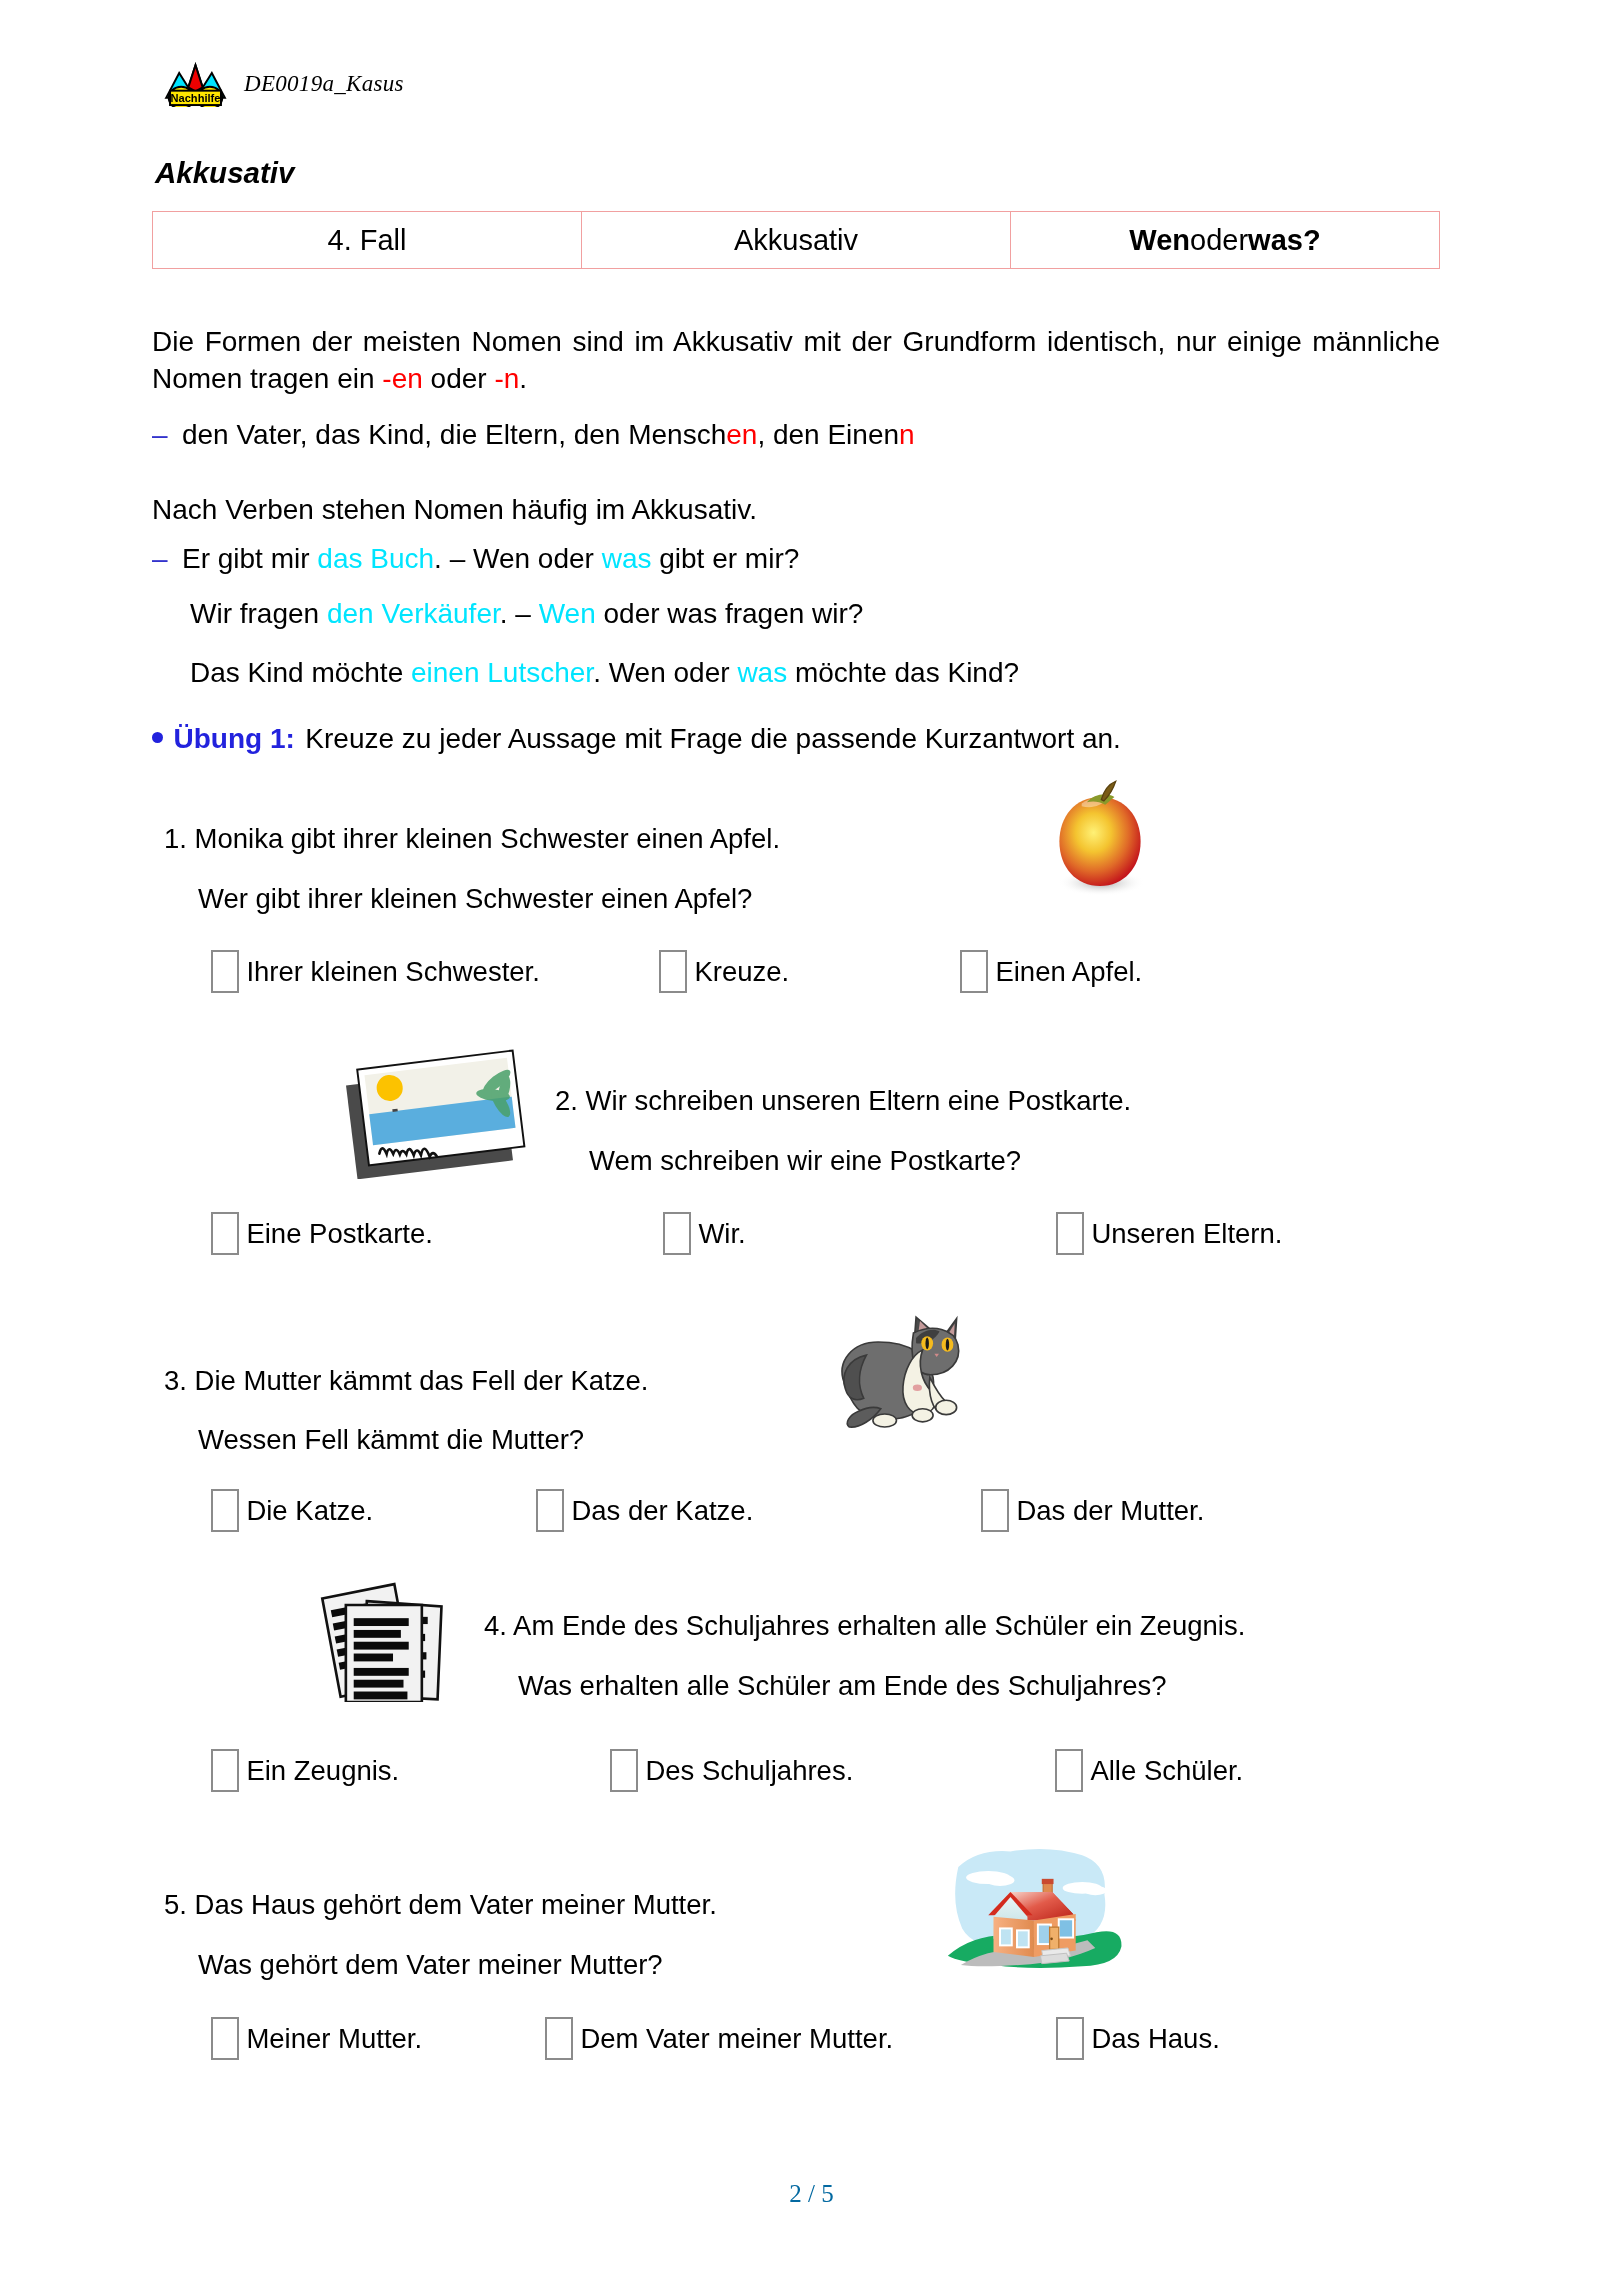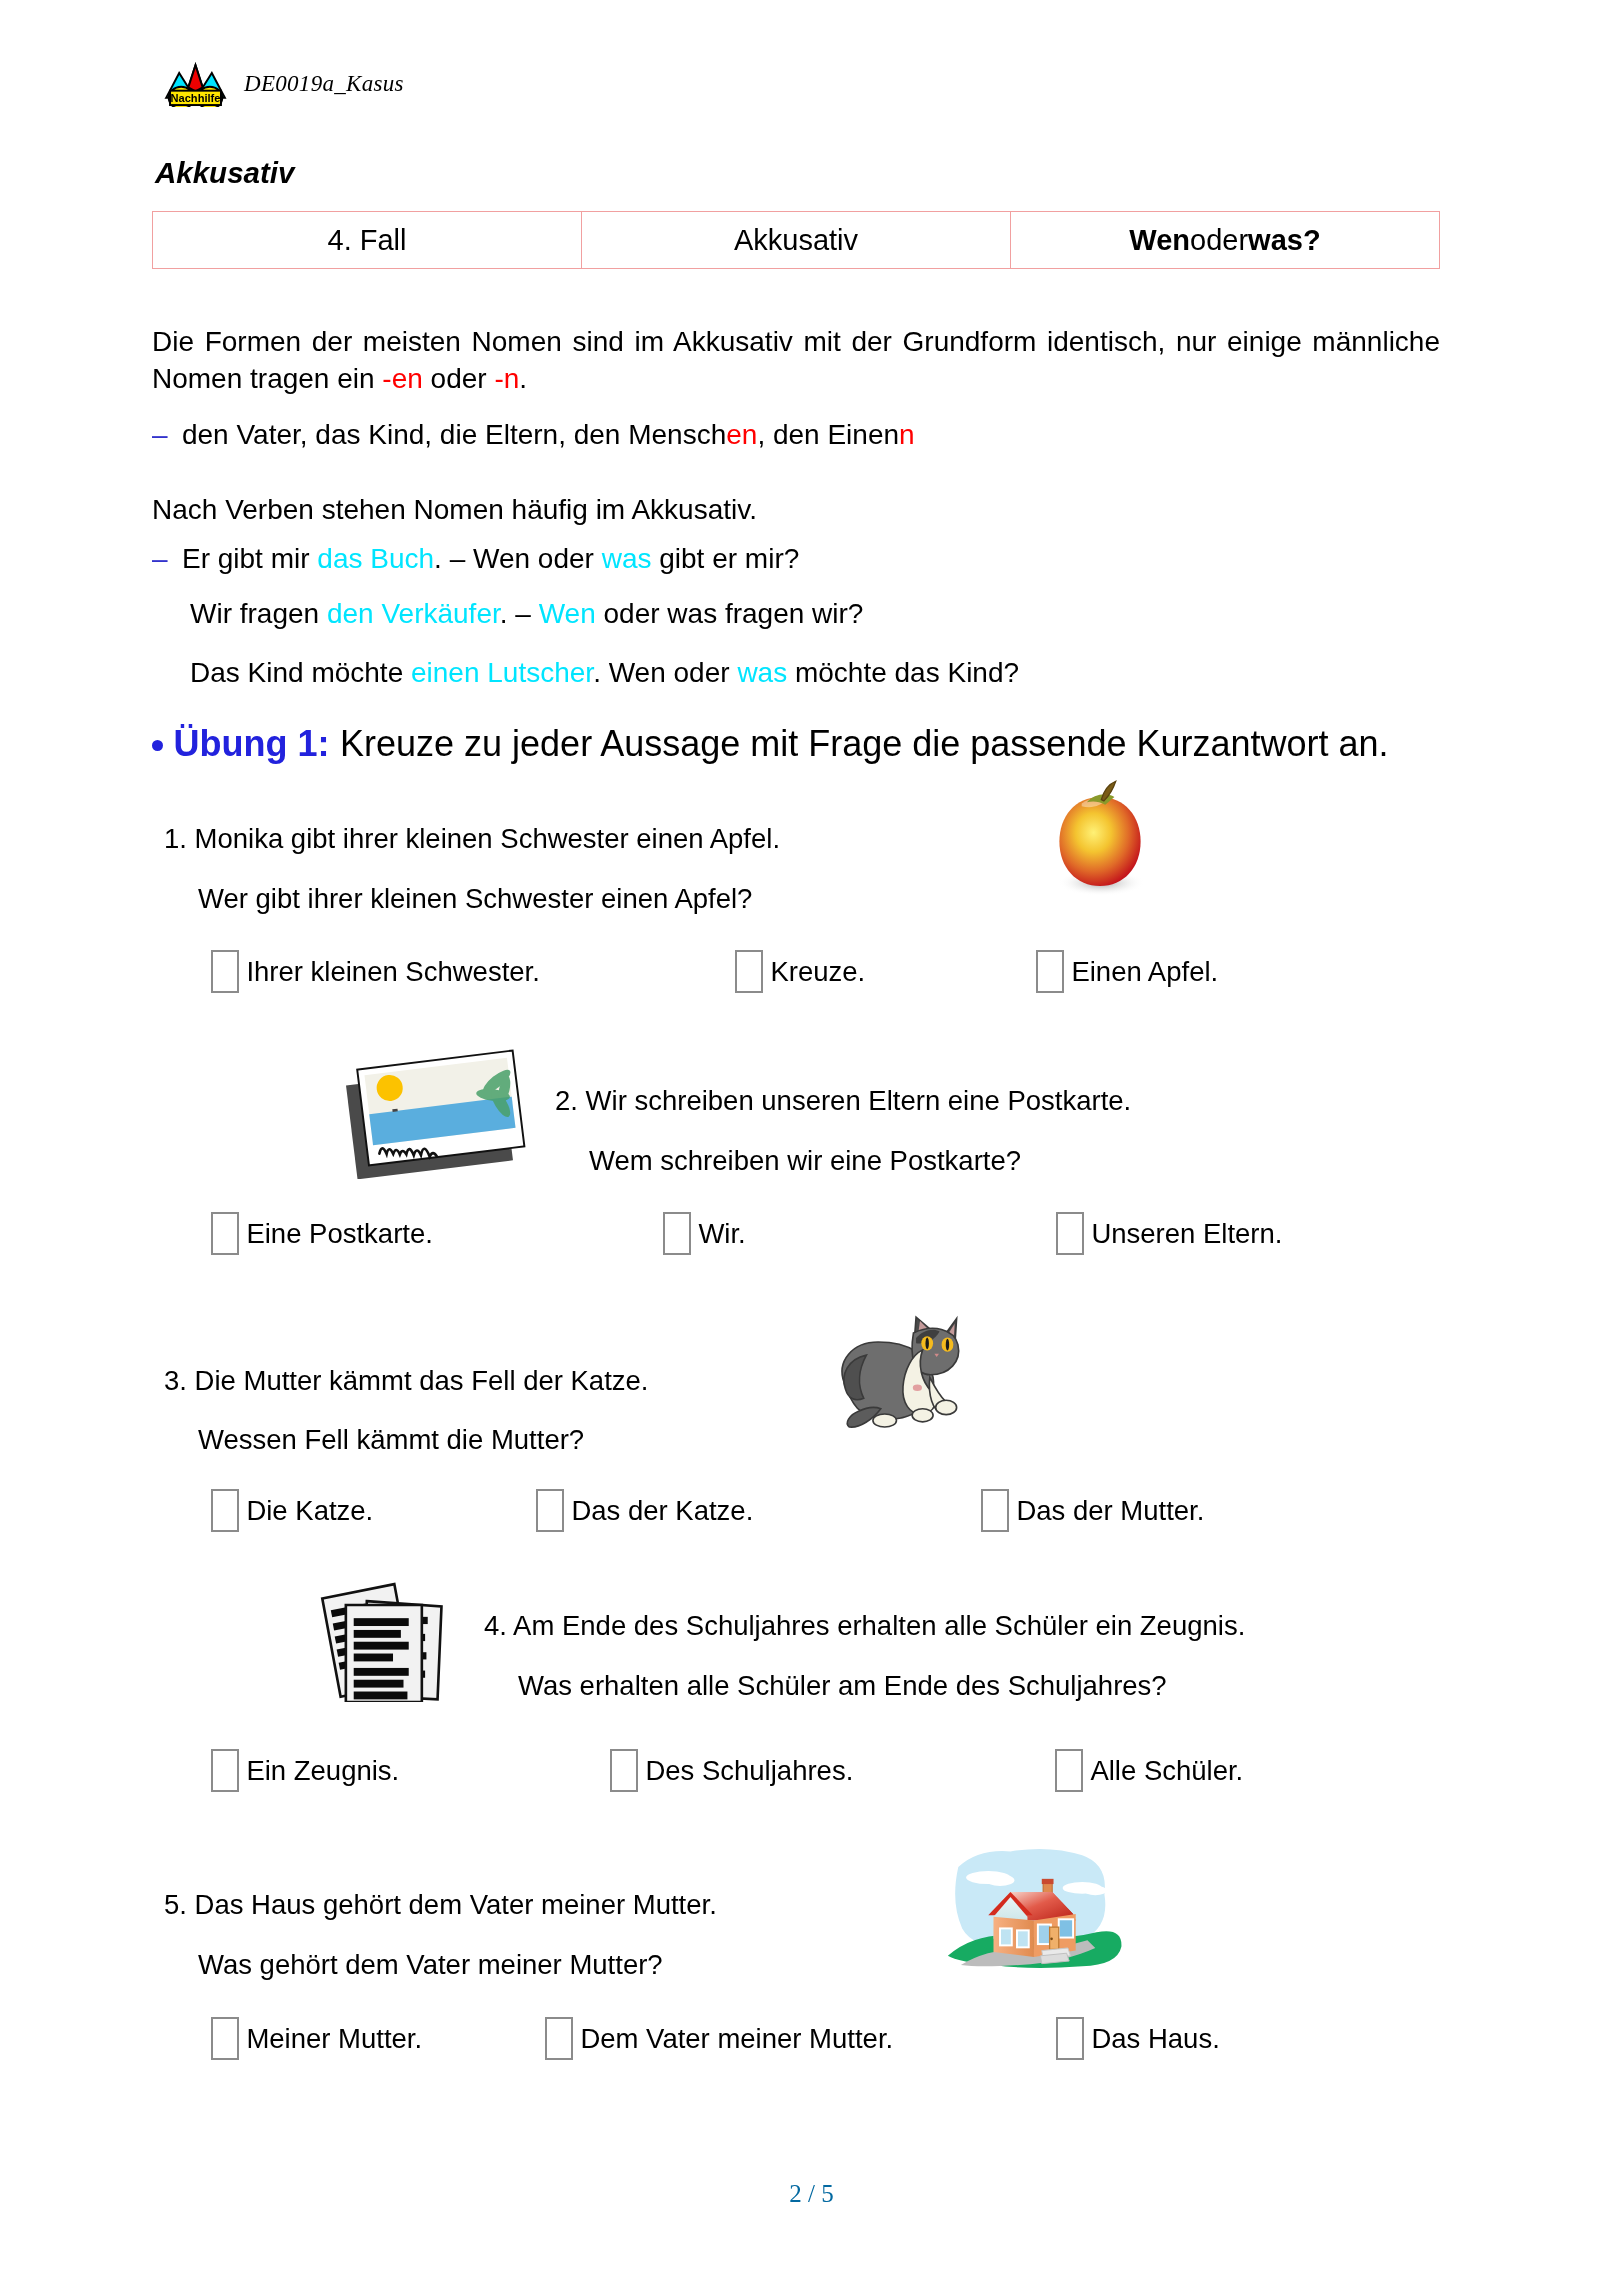--- a/index.html
+++ b/index.html
@@ -99,7 +99,7 @@
 
   .uebung {
     position: absolute;
-    font-size: 36px;
+    font-size: 28px;
     color: #000;
     display: flex;
     align-items: baseline;

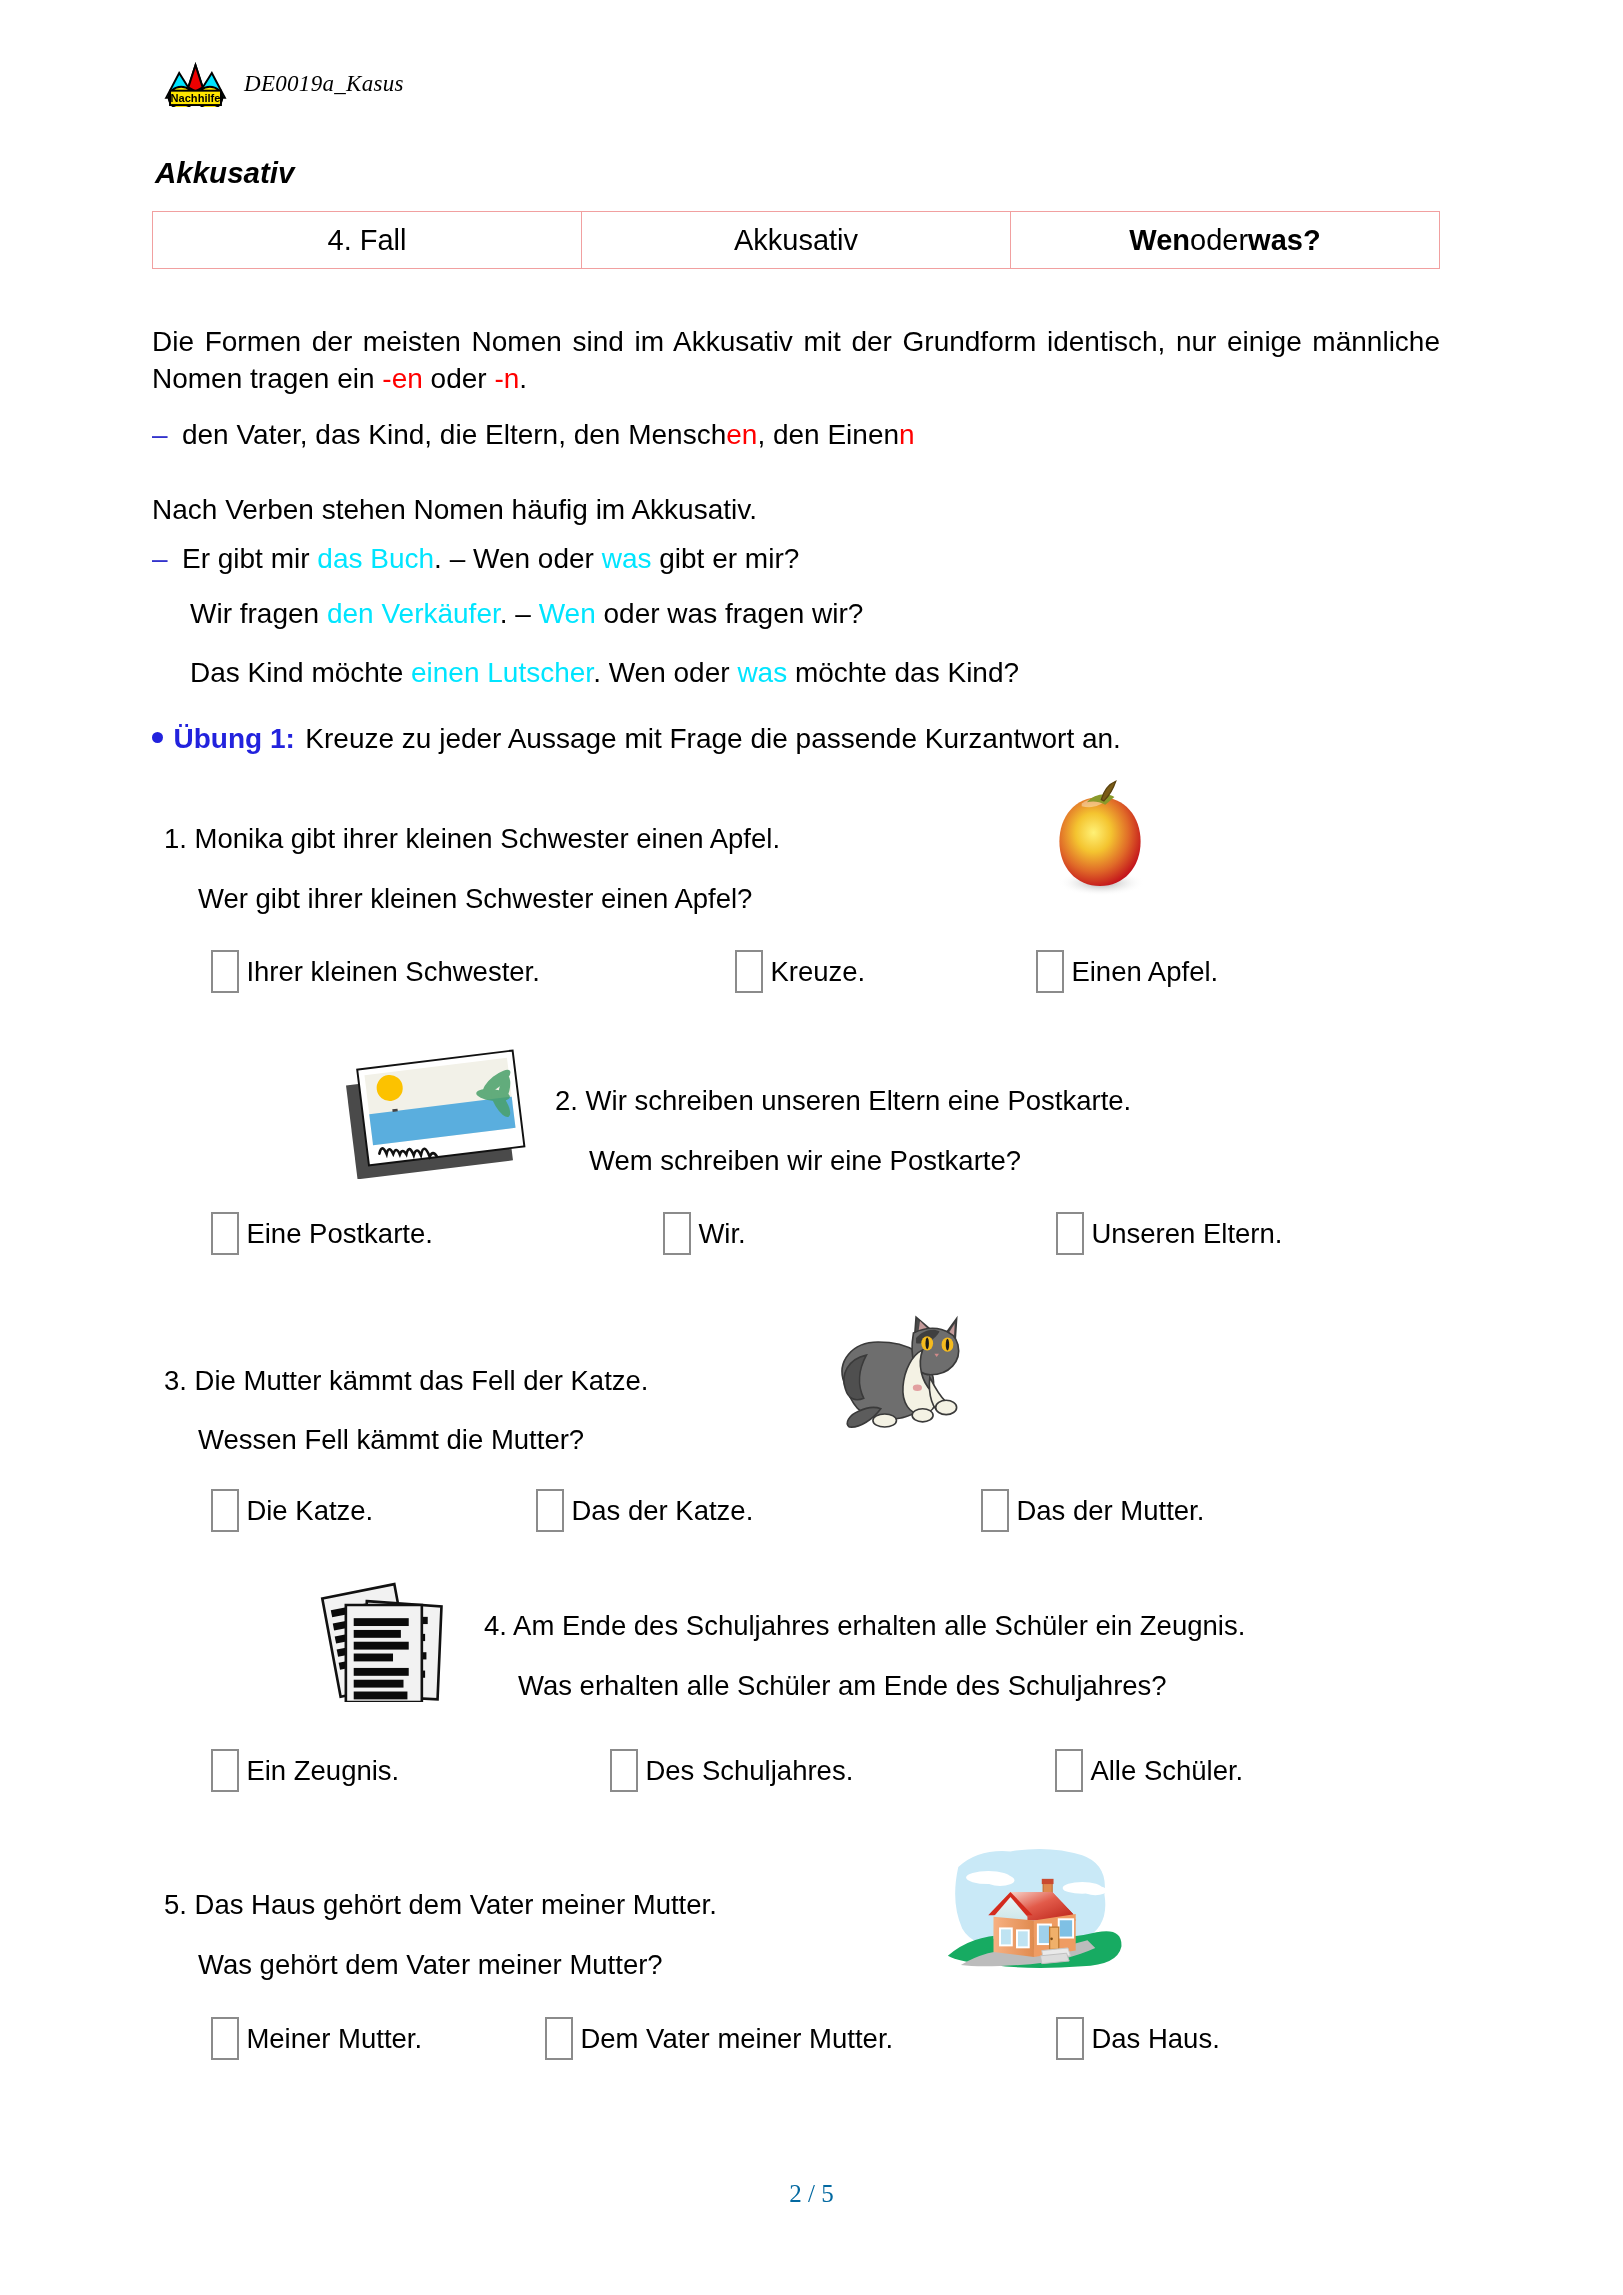--- a/index.html
+++ b/index.html
@@ -250,7 +250,7 @@
   </div>
   <div class="ex-q" style="left:198px; top:883px;">Wer gibt ihrer kleinen Schwester einen Apfel?</div>
   <div class="answers" style="left:211px; top:950px; width:1178px;">
-    <div class="ans" style="width:524px;">
+    <div class="ans" style="width:448px;">
       <span class="checkbox"></span>
       <span>Ihrer kleinen Schwester.</span>
     </div>

